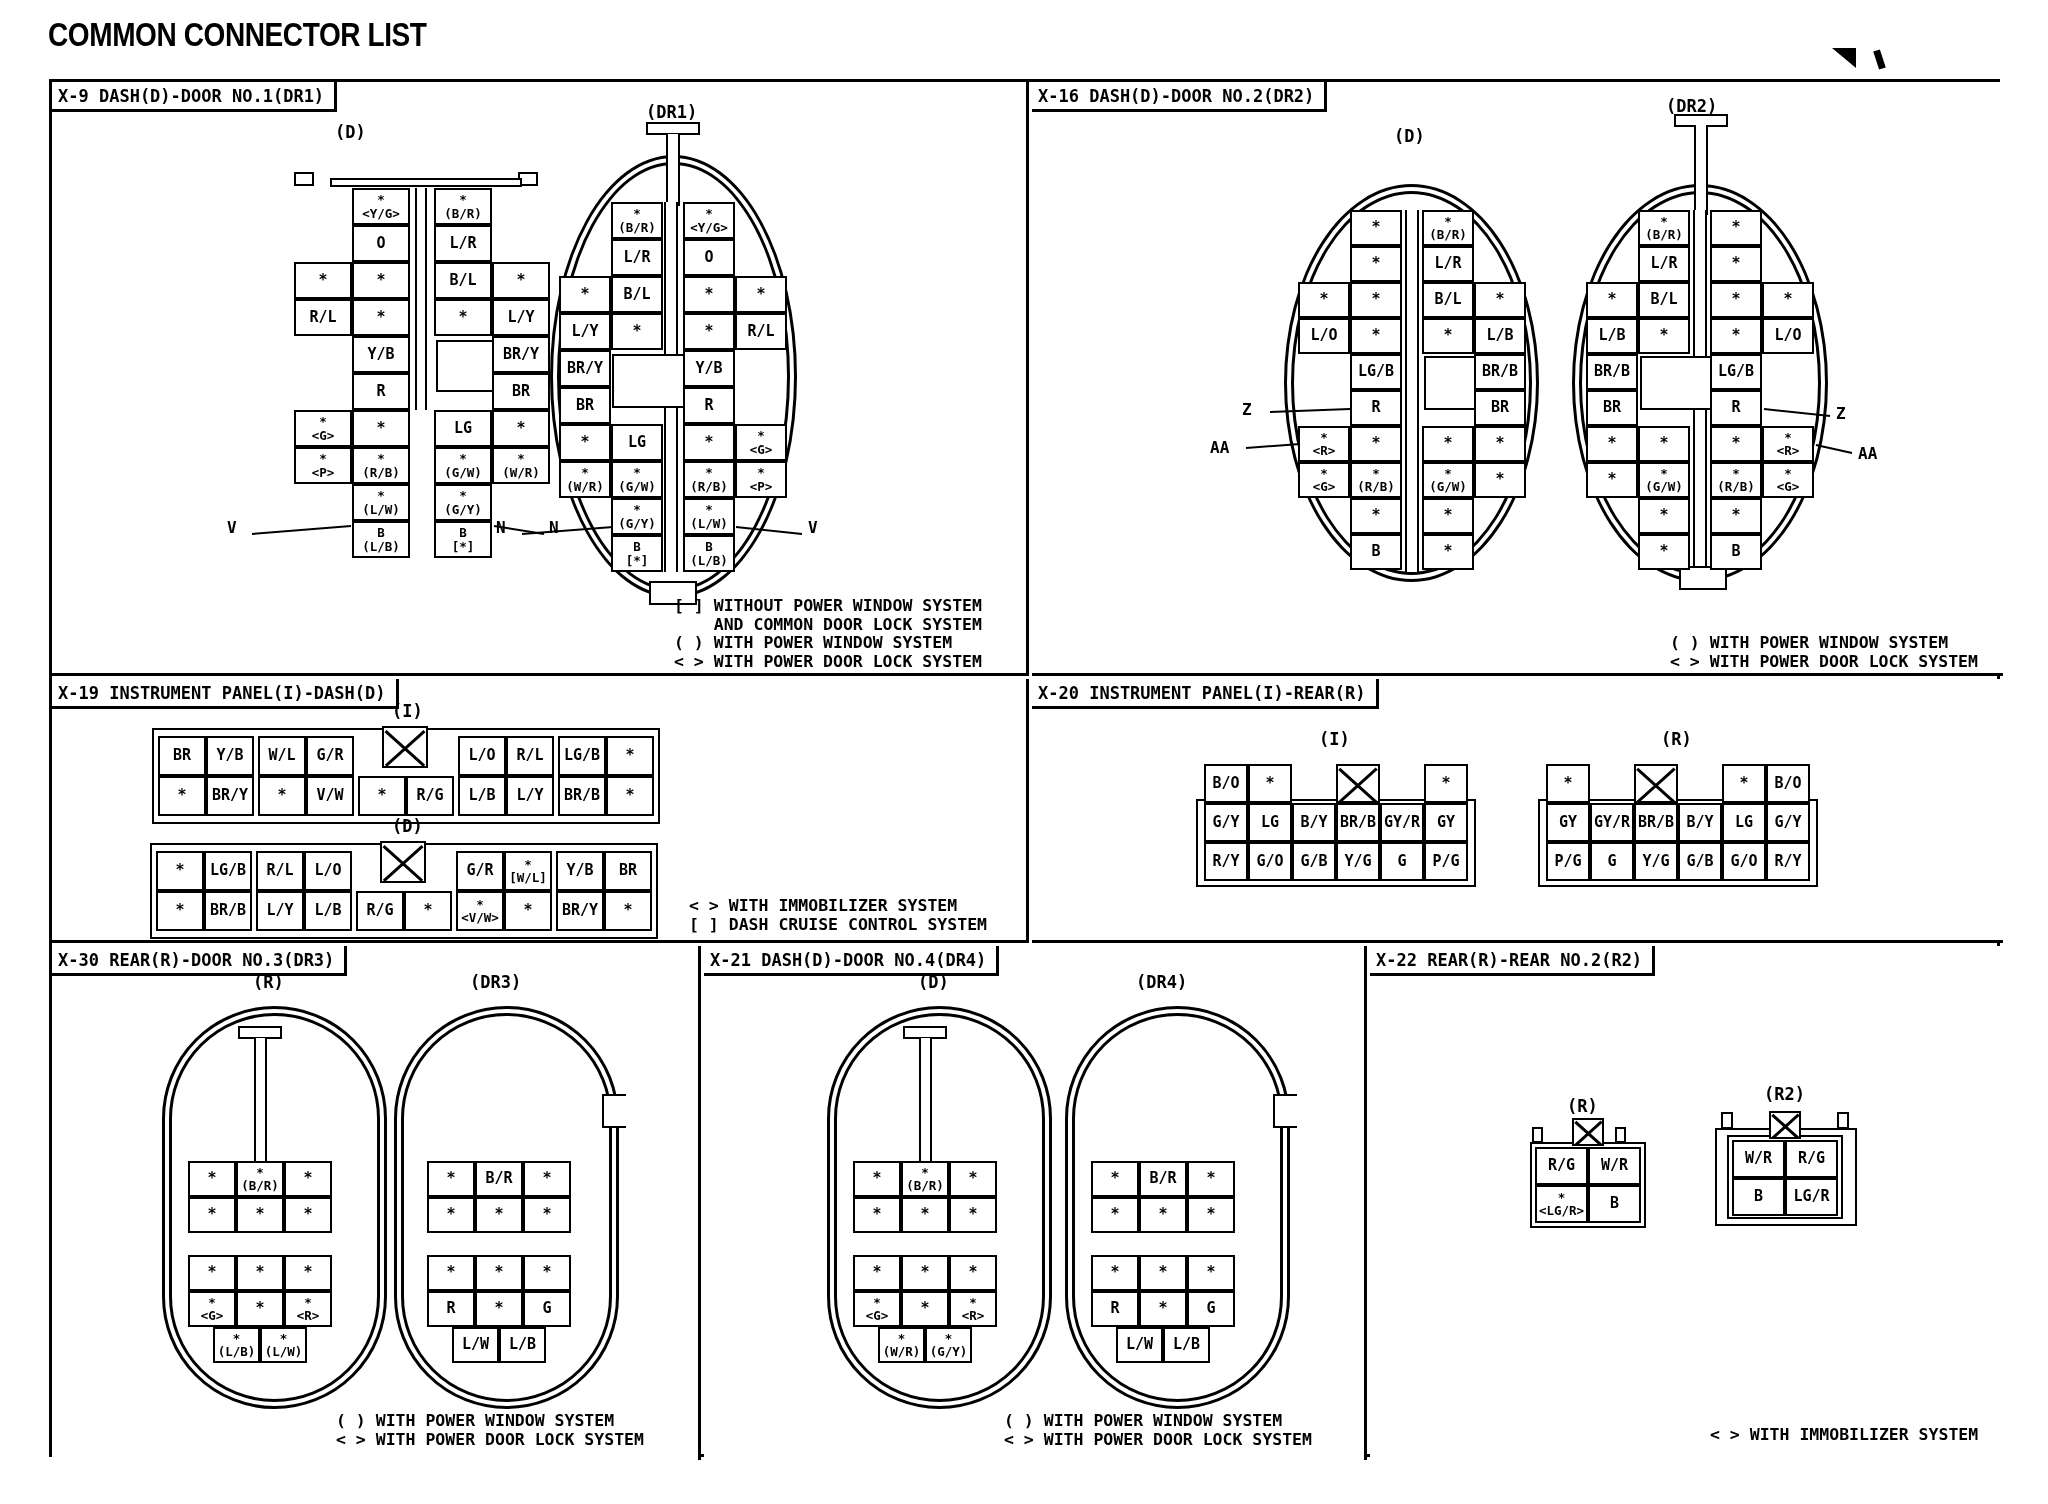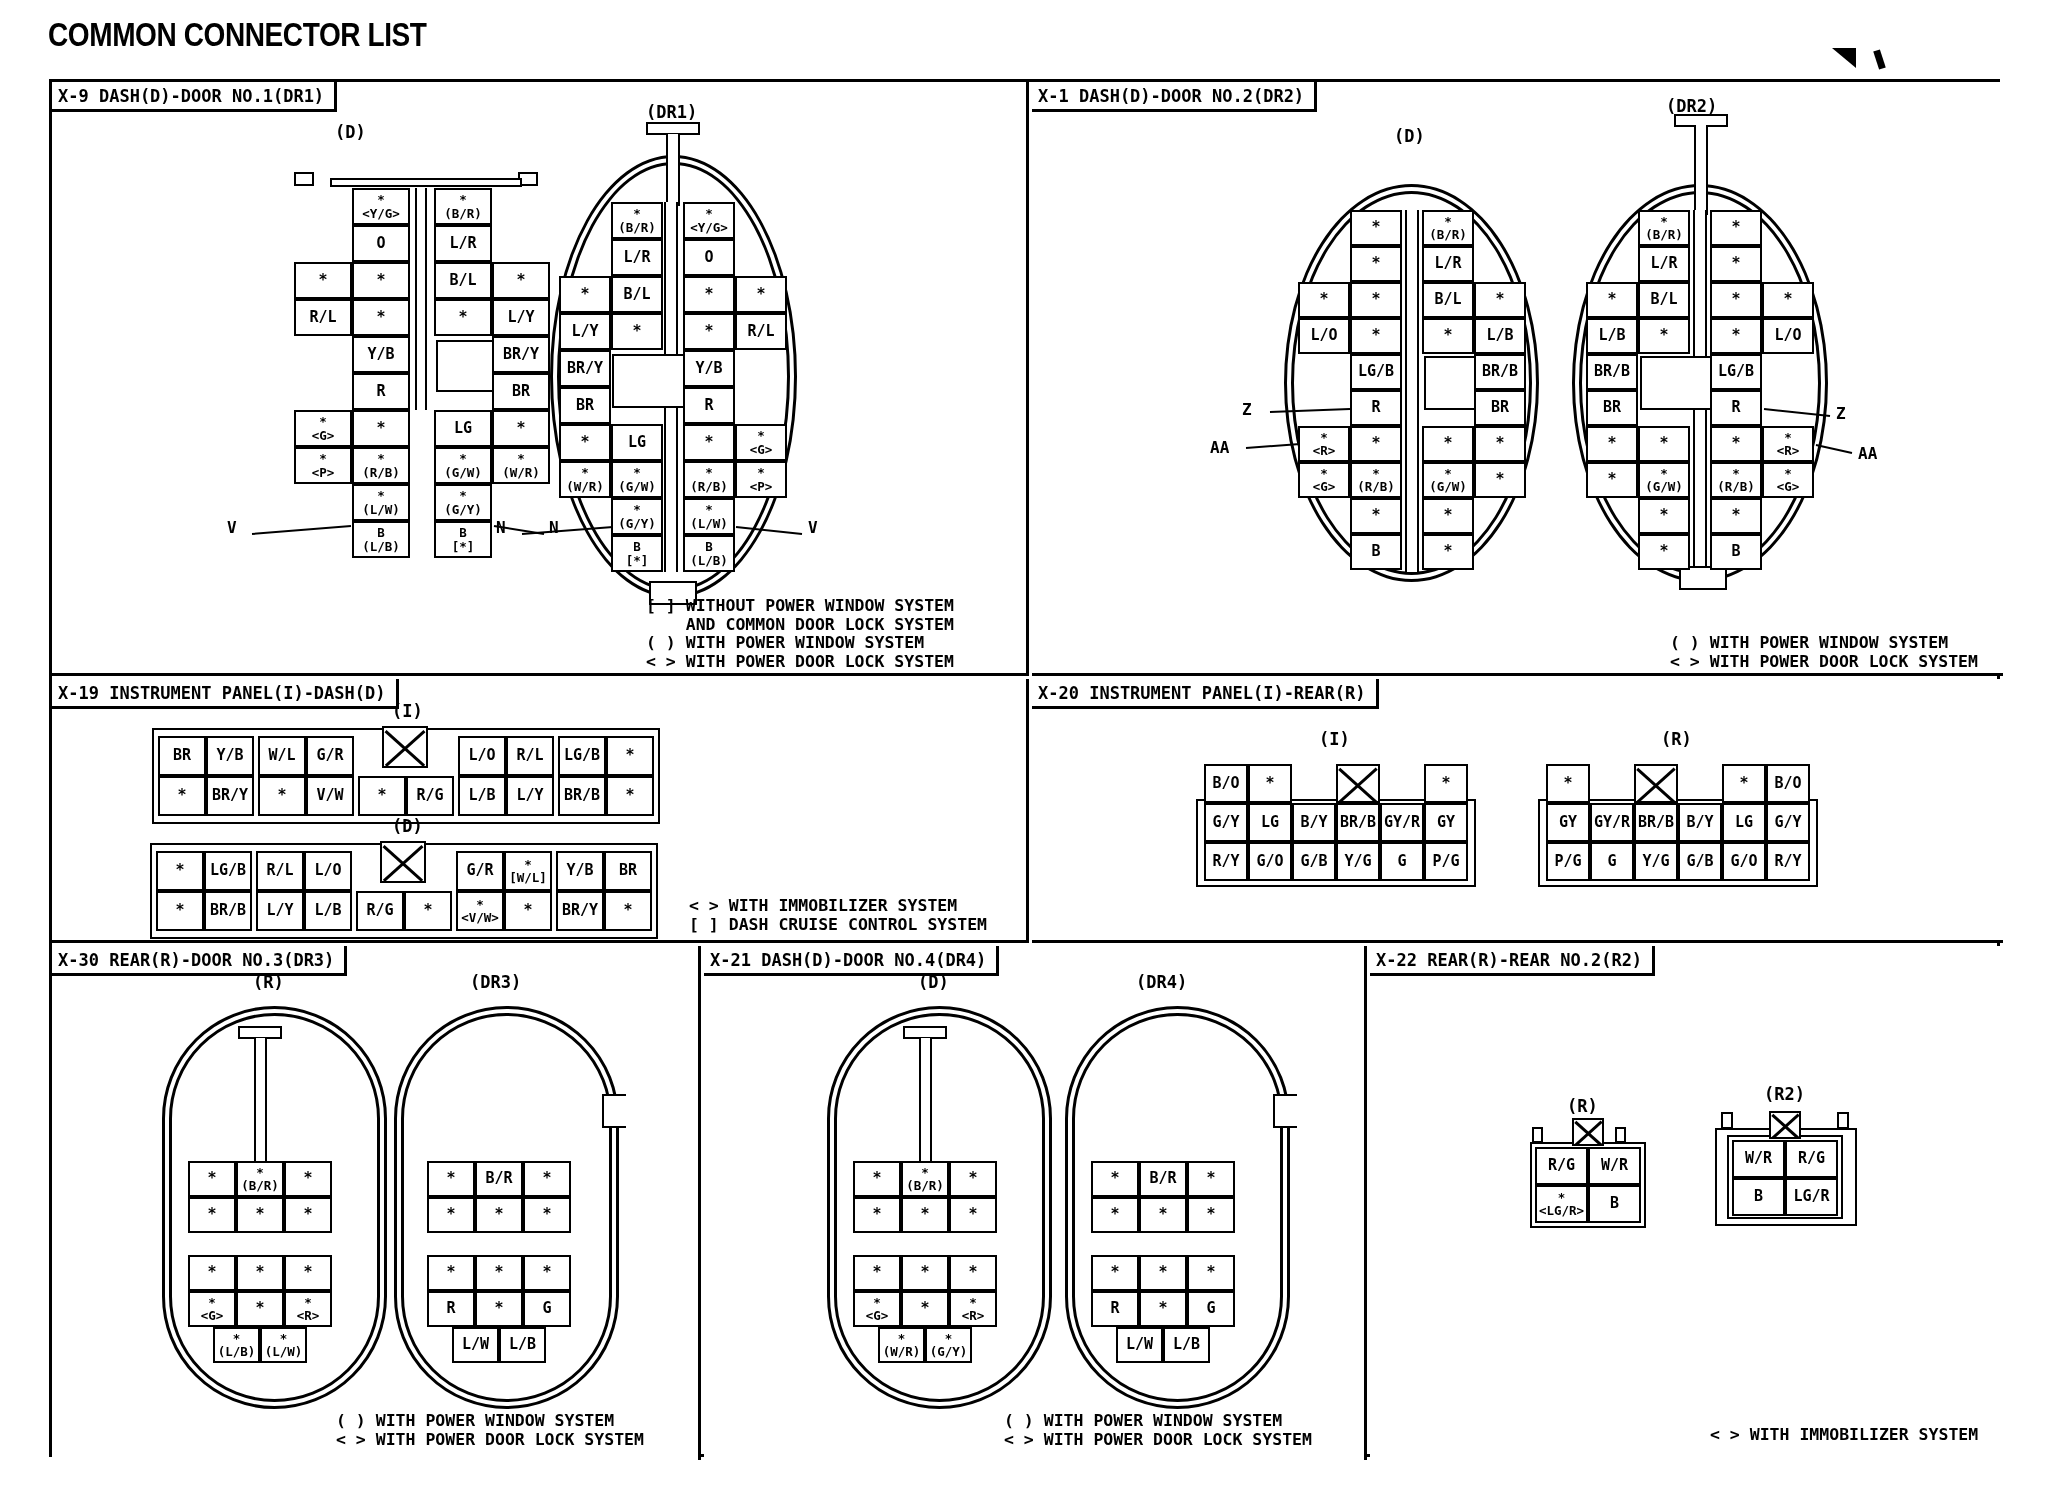--- a/index.html
+++ b/index.html
@@ -138,7 +138,7 @@
   </section>
 
   <section class="panel" id="p17">
-    <div class="hdr">X-1 DASH(D)-DOOR NO.2(DR2)</div>
+    <div class="hdr">X-16 DASH(D)-DOOR NO.2(DR2)</div>
     <div class="oval" style="left:252px;top:102px;width:255px;height:398px"></div>
     <div class="bar" style="left:373px;top:128px;width:14px;height:362px"></div>
     <div class="deco" style="left:392px;top:274px;width:72px;height:54px"></div>

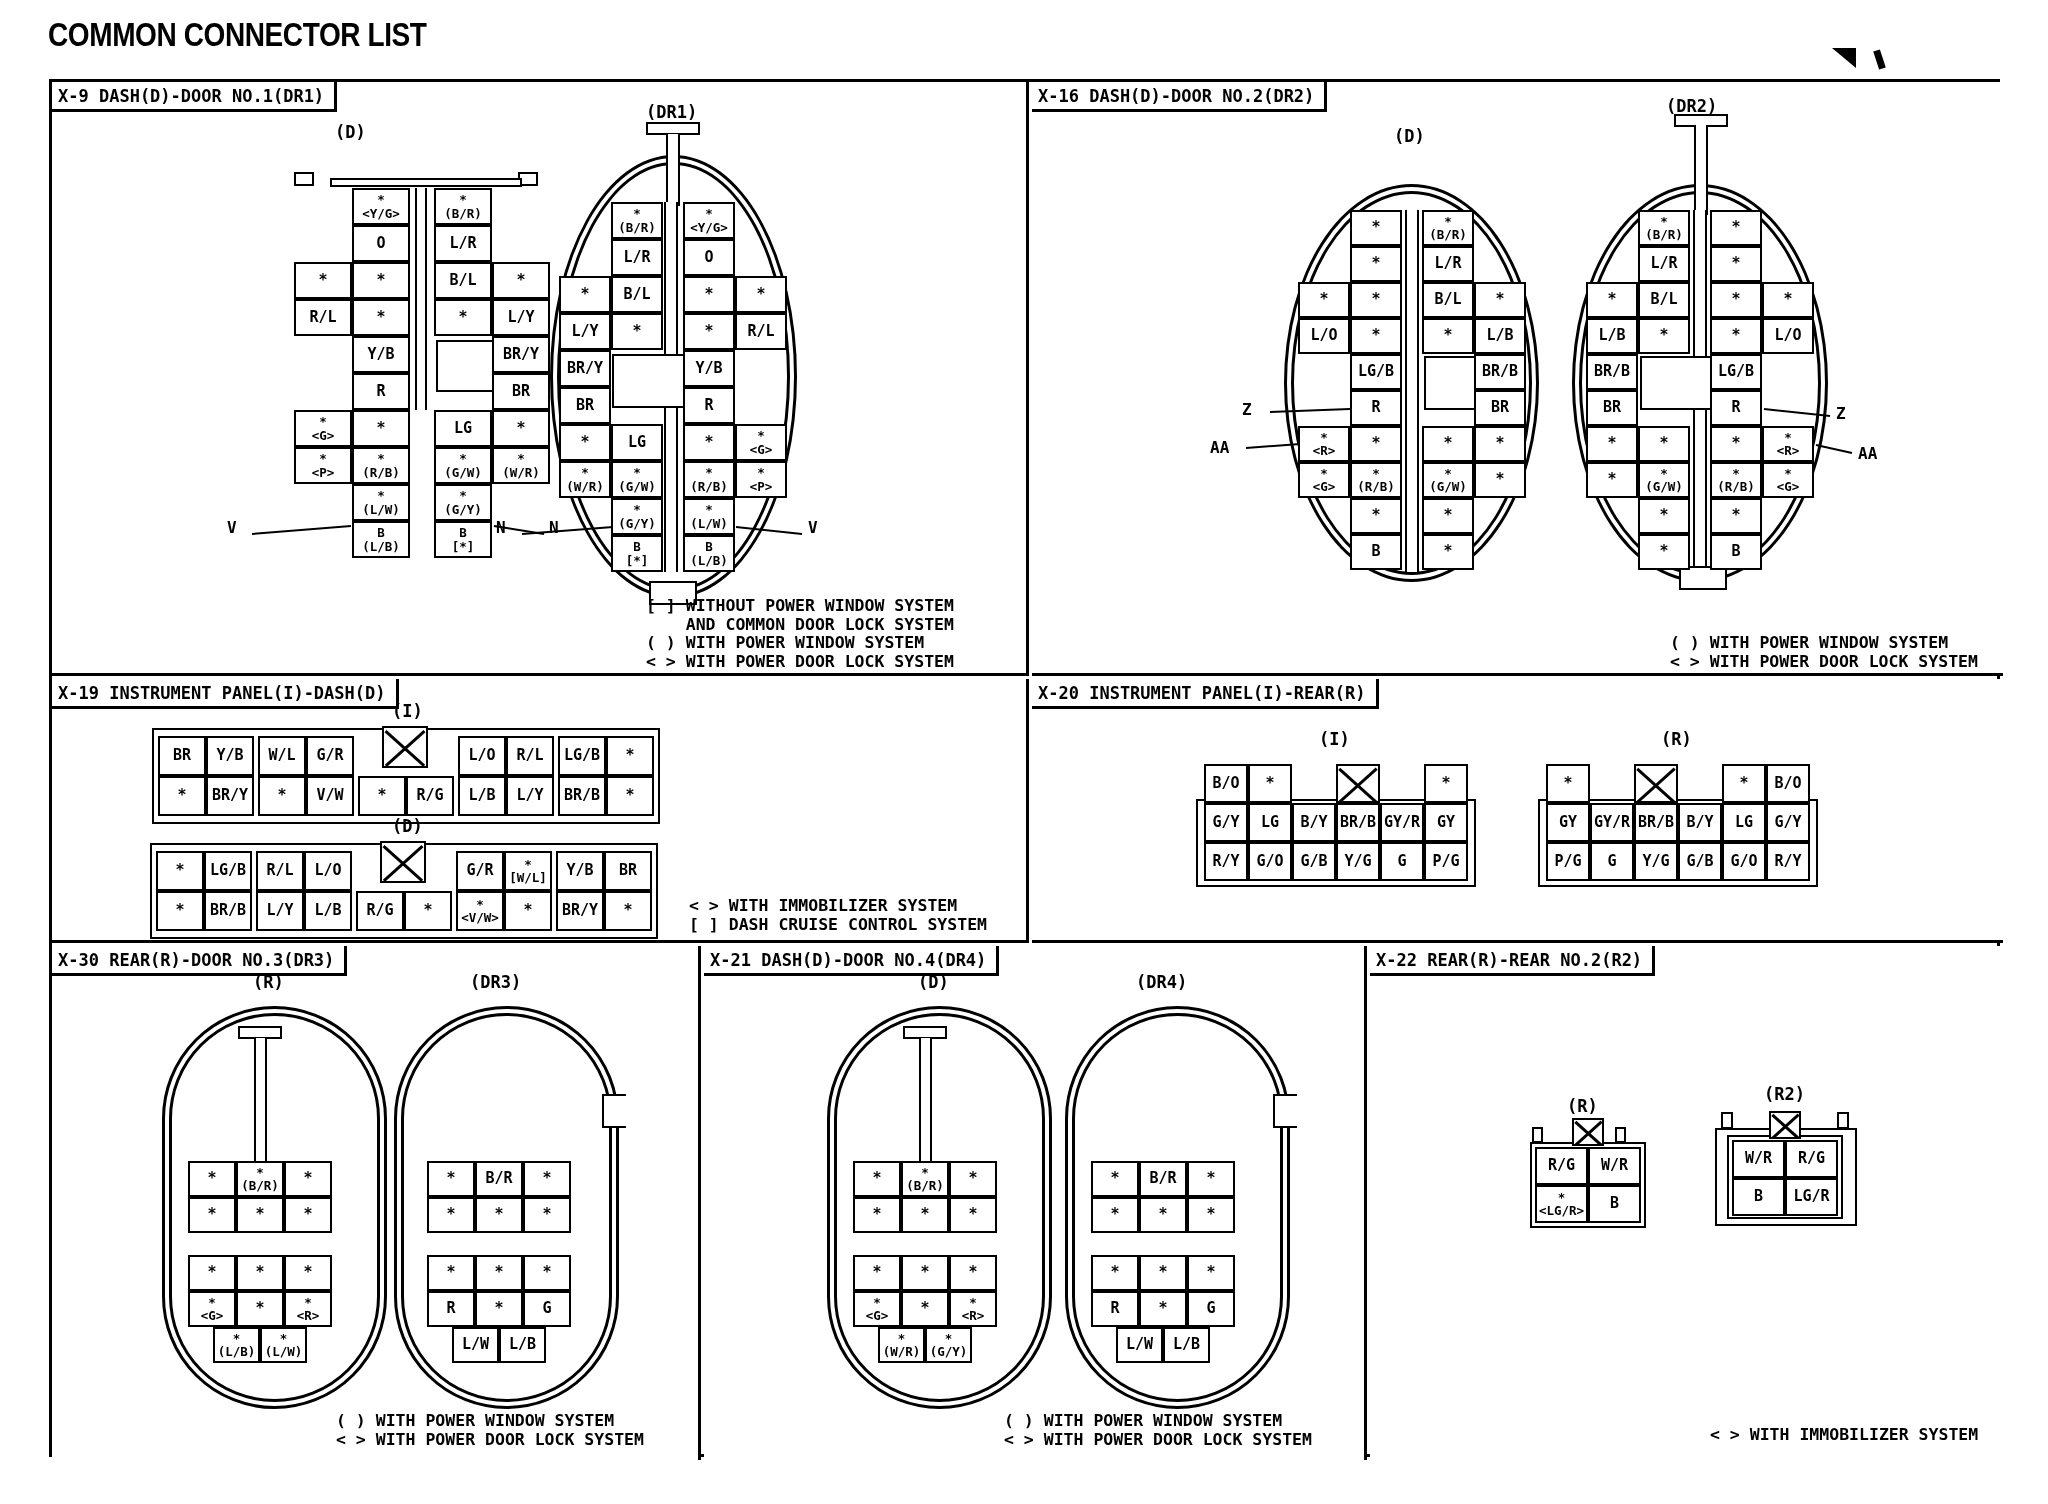--- a/index.html
+++ b/index.html
@@ -134,7 +134,7 @@
         <div class="cell two" style="left: 559px; top: 453px; width: 52px; height: 37px;"><div>B</div><div>[*]</div></div>
         <div class="cell two" style="left: 631px; top: 453px; width: 52px; height: 37px;"><div>B</div><div>(L/B)</div></div>
       </div>
-    <div class="notes" style="left:594px;top:515px"><div>[ ] WITHOUT POWER WINDOW SYSTEM</div><div>    AND COMMON DOOR LOCK SYSTEM</div><div>( ) WITH POWER WINDOW SYSTEM</div><div>&lt; &gt; WITH POWER DOOR LOCK SYSTEM</div></div>
+    <div class="notes" style="left:622px;top:515px"><div>[ ] WITHOUT POWER WINDOW SYSTEM</div><div>    AND COMMON DOOR LOCK SYSTEM</div><div>( ) WITH POWER WINDOW SYSTEM</div><div>&lt; &gt; WITH POWER DOOR LOCK SYSTEM</div></div>
   </section>
 
   <section class="panel" id="p17">

